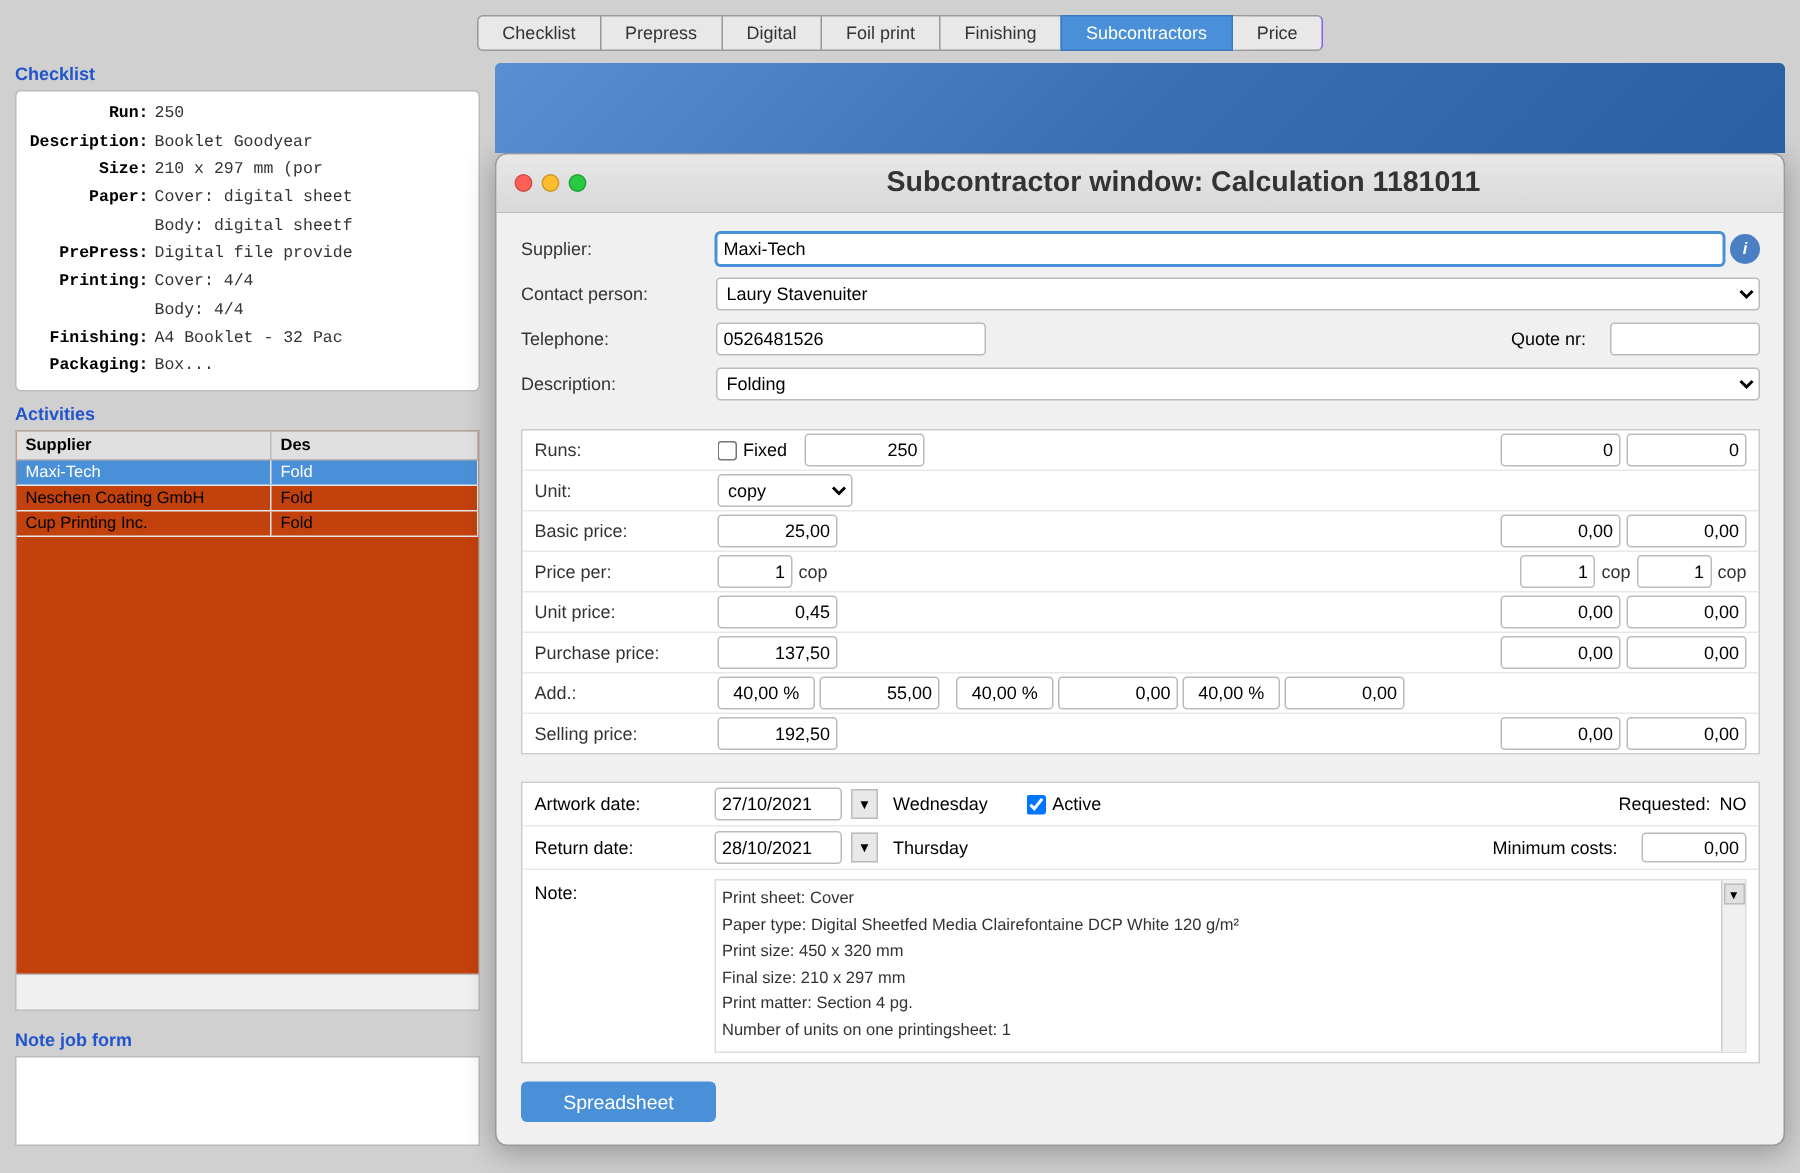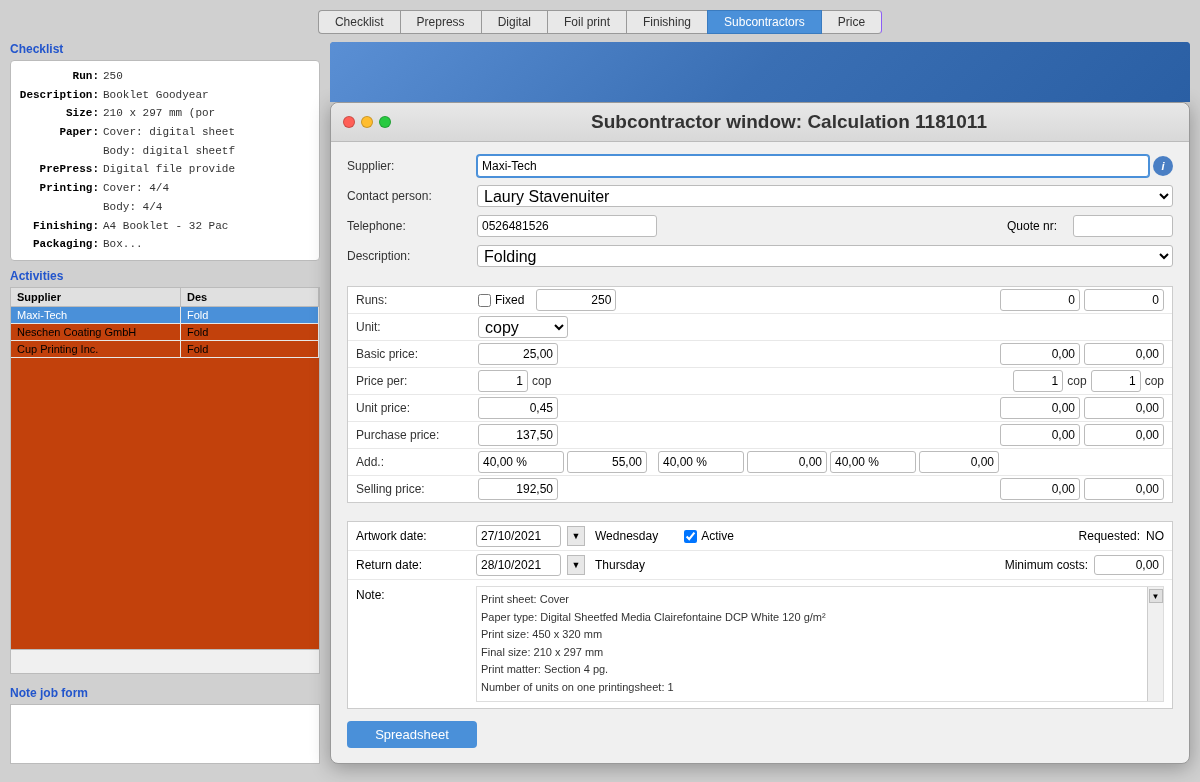--- a/index.html
+++ b/index.html
@@ -264,7 +264,7 @@
       height: 22px;
       border: 1px solid #bbb;
       border-radius: 3px;
-      font-size: 16px;
+      font-size: 12px;
       background: white;
       padding: 0 2px;
     }

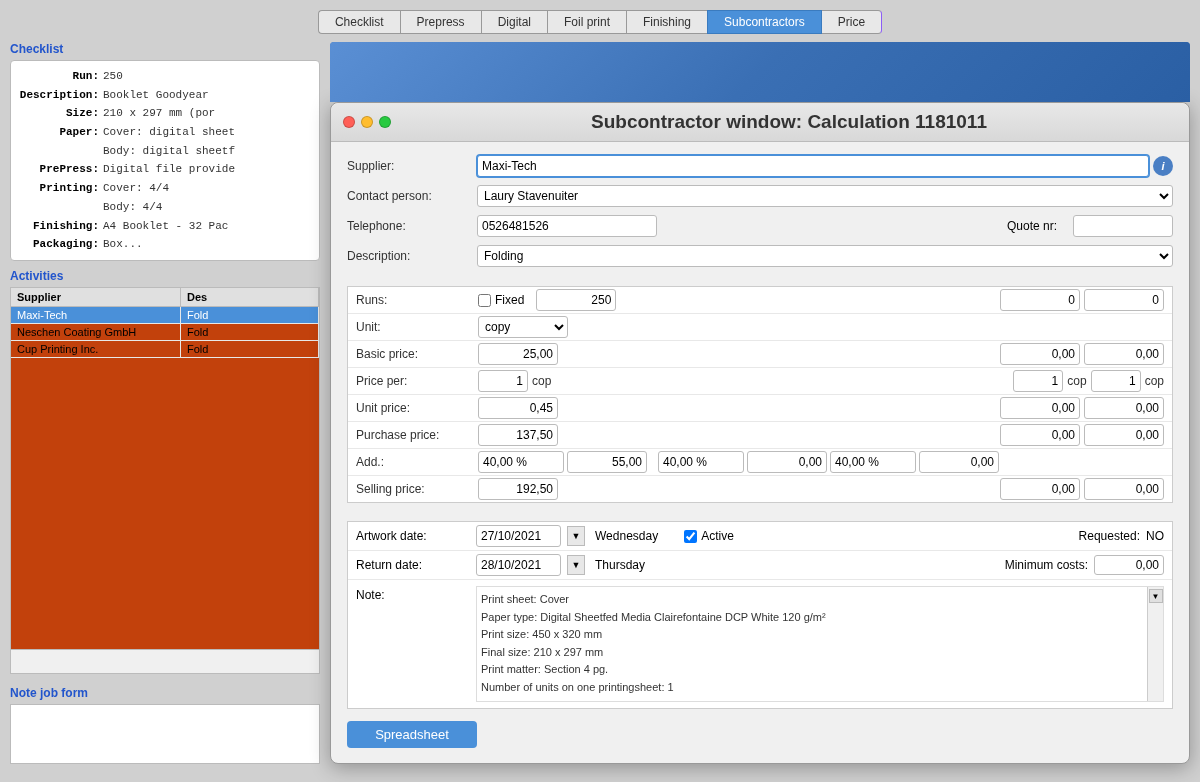--- a/index.html
+++ b/index.html
@@ -335,10 +335,10 @@
       background: white;
     }
     .pct-input {
-      width: 86px;
+      width: 65px;
       height: 20px;
       border: 1px solid #bbb;
-      text-align: left;
+      text-align: center;
       font-size: 12px;
       padding: 1px 4px;
       background: white;

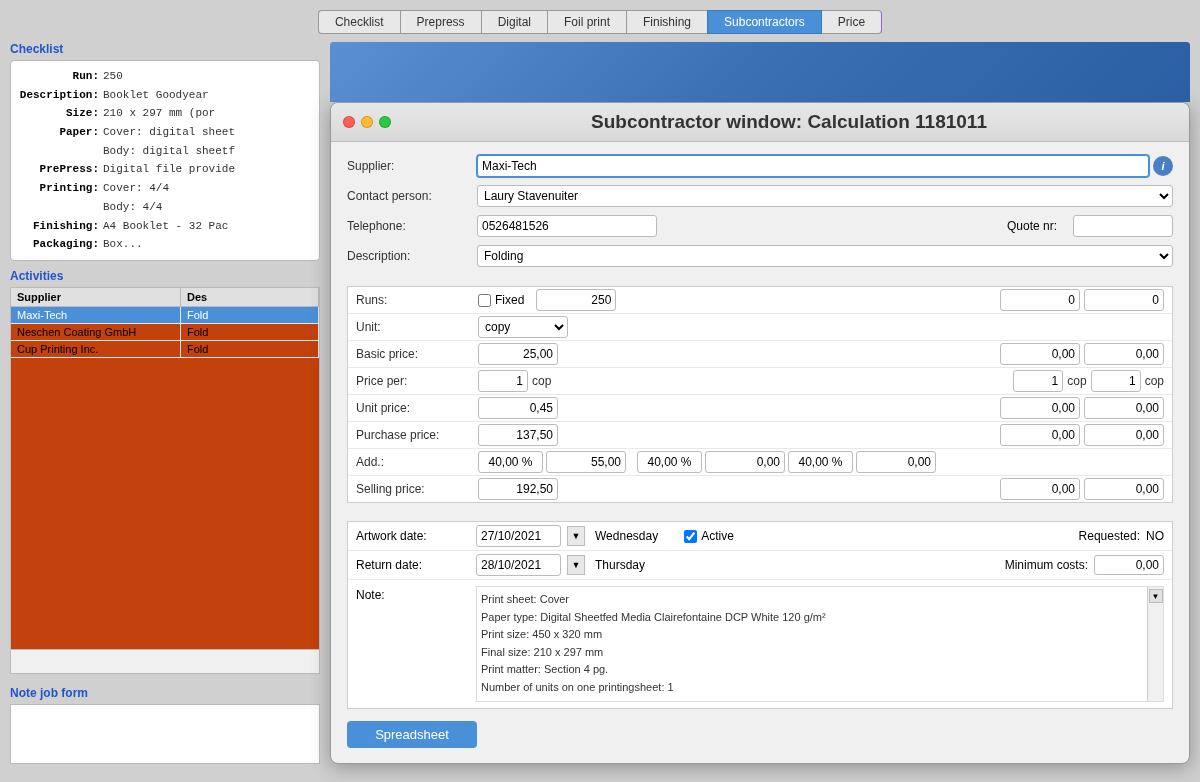--- a/index.html
+++ b/index.html
@@ -423,7 +423,7 @@
     .min-costs-section {
       display: flex;
       align-items: center;
-      gap: 6px;
+      gap: 16px;
       margin-left: auto;
     }
     .note-text {

